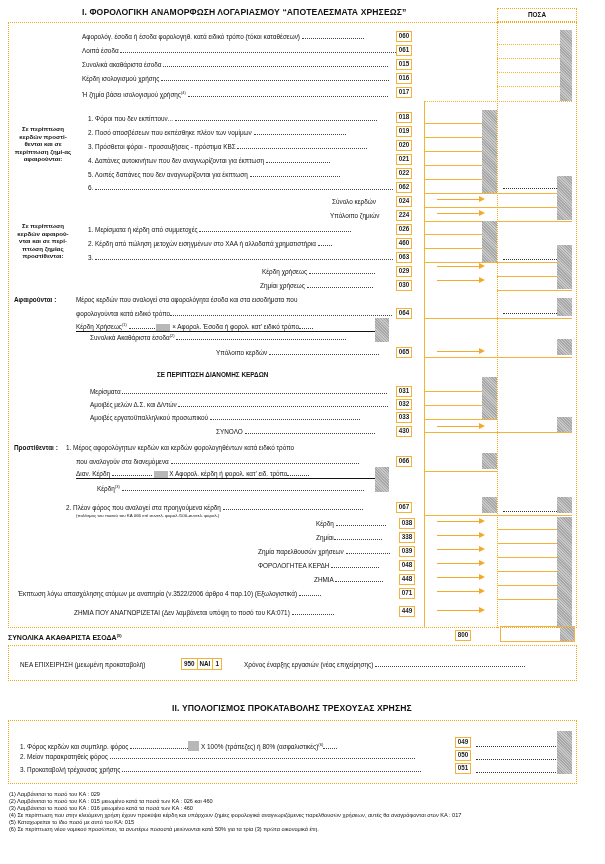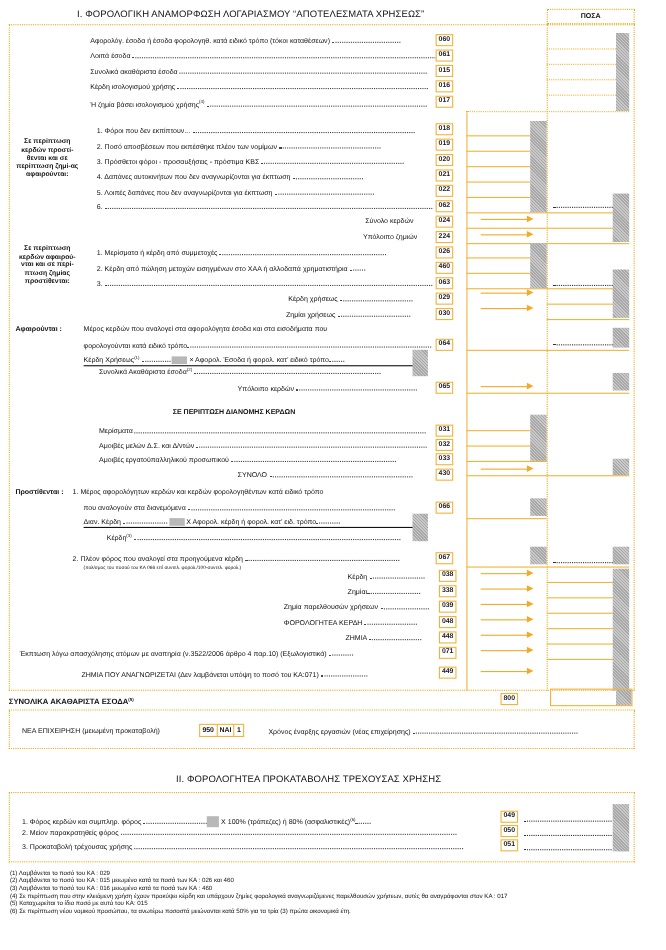--- a/index.html
+++ b/index.html
@@ -6,7 +6,7 @@
   body { width: 605px; height: 864px; background: #ffffff; position: relative; overflow: hidden;
          font-family: "Liberation Sans", sans-serif; color: #111; font-size: 6.4px; }
   .abs { position: absolute; }
-  .title { font-weight: normal; font-size: 8.6px; white-space: nowrap; letter-spacing: 0.1px; }
+  .title { font-weight: bold; font-size: 8.6px; white-space: nowrap; letter-spacing: 0.1px; margin-left: 12px; }
   .obox { position: absolute; border: 1px dotted #f0a818; }
   .oline-h { position: absolute; height: 0; border-top: 1.3px solid #f3b33a; }
   .oline-v { position: absolute; width: 0; border-left: 1.3px solid #f3b33a; }

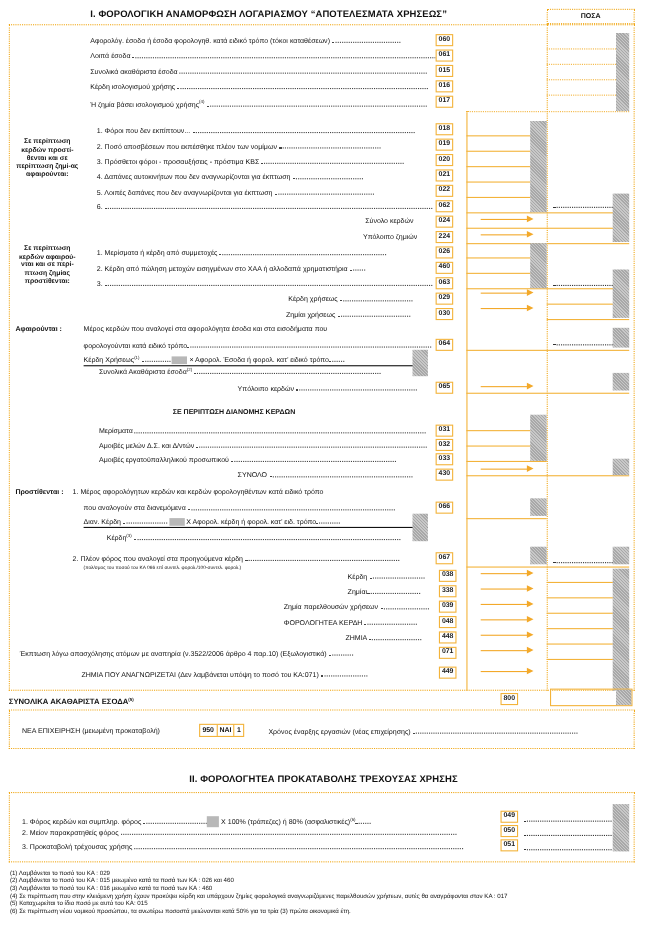--- a/index.html
+++ b/index.html
@@ -243,7 +243,7 @@
 <div class="row-label" style="left:244px; top:661px;"><span>Χρόνος έναρξης εργασιών (νέας επιχείρησης)</span> <span class="leader" style="width:150px"></span></div>
 <div class="abs" style="left:400px; top:658px; width:170px; height:12px;"></div>
 
-<div class="abs title" style="left:160px; top:703px;">II. ΦΟΡΟΛΟΓΗΤΕΑ ΠΡΟΚΑΤΑΒΟΛΗΣ ΤΡΕΧΟΥΣΑΣ ΧΡΗΣΗΣ</div>
+<div class="abs title" style="left:160px; top:703px;">II. ΥΠΟΛΟΓΙΣΜΟΣ ΠΡΟΚΑΤΑΒΟΛΗΣ ΤΡΕΧΟΥΣΑΣ ΧΡΗΣΗΣ</div>
 <div class="obox" style="left:8px; top:720px; width:569px; height:64px;"></div>
 
 <div class="row-label" style="left:20px; top:741px;">

